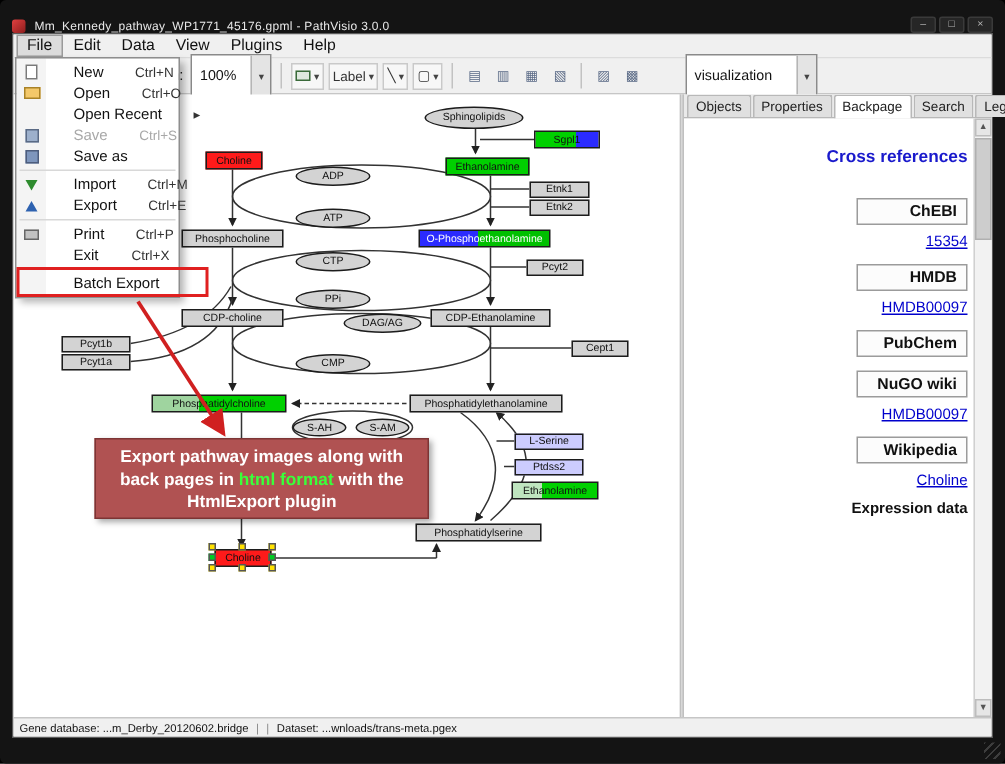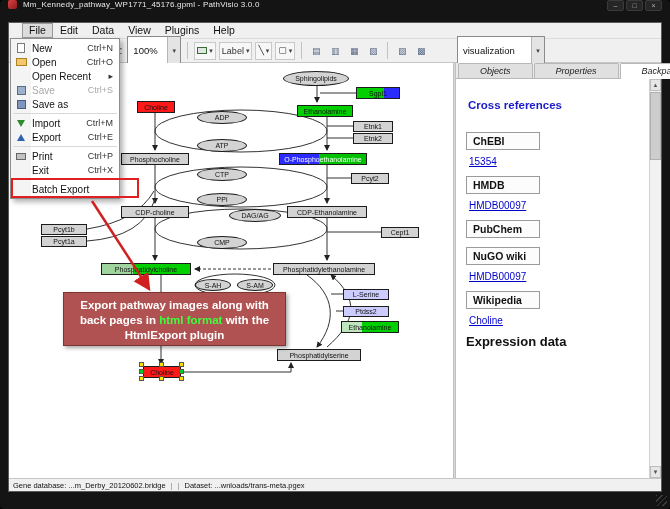--- a/index.html
+++ b/index.html
@@ -7,7 +7,7 @@
   *{box-sizing:border-box;}
   .window{position:absolute;inset:0;background:#141414;border-radius:4px;overflow:hidden;}
   
-  .titlebar{position:absolute;left:0;top:0;right:0;height:22px;display:flex;align-items:flex-start;padding:0 8px;}
+  .titlebar{position:absolute;left:0;top:0;right:0;height:22px;display:flex;align-items:flex-end;padding:0 8px;}
   .app-icon{width:9px;height:9px;border-radius:2px;background:linear-gradient(135deg,#e04040,#8c1d1d);margin-right:6px;flex:none;}
   .title-text{color:#e8e8e8;font-size:8px;letter-spacing:.2px;flex:1;white-space:nowrap;overflow:hidden;}
   .win-btns{display:flex;gap:2px;}

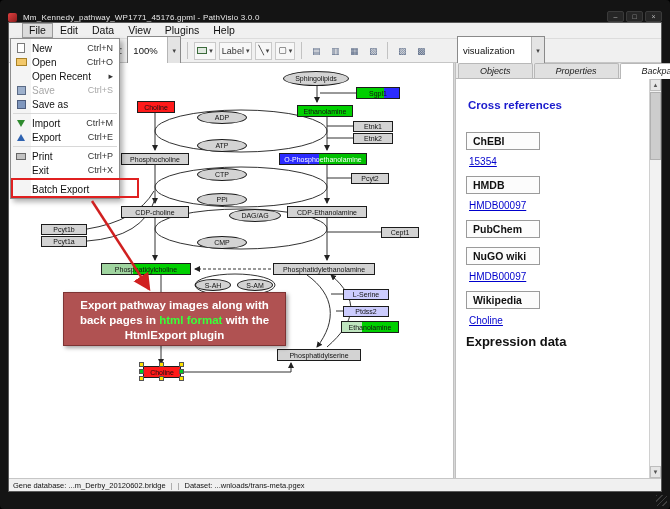--- a/index.html
+++ b/index.html
@@ -15,7 +15,7 @@
   
   .app{position:absolute;left:8px;right:8px;top:22px;bottom:17px;background:#f0f0f0;display:flex;flex-direction:column;border:1px solid #5a5a5a;}
   
-  .menubar{height:16px;display:flex;background:#f0f0f0;border-bottom:1px solid #dcdcdc;padding-left:13px;flex:none;}
+  .menubar{height:16px;display:flex;background:#f0f0f0;border-bottom:1px solid #dcdcdc;padding-left:2px;flex:none;}
   .mb-item{font-size:10.5px;color:#111;padding:1px 7px 2px;}
   .mb-item.open{background:#dcdcdc;border:1px solid #9a9a9a;padding:0 6px 1px;}
   

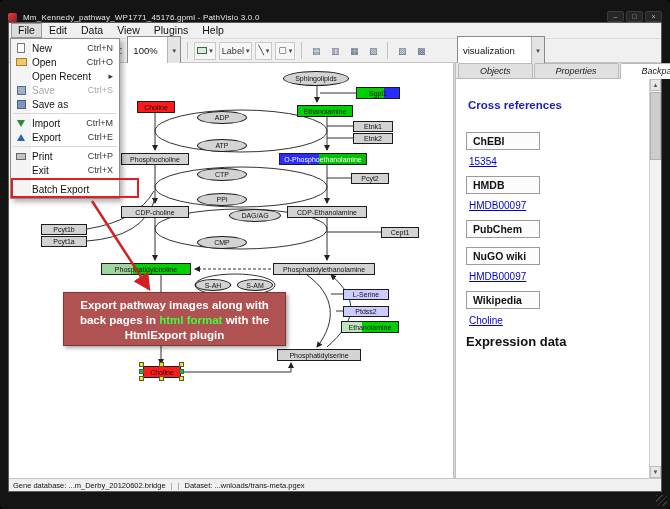--- a/index.html
+++ b/index.html
@@ -72,7 +72,7 @@
   .sbar-sep{color:#888;}
   
   .filemenu{position:absolute;left:10px;top:38px;width:110px;background:linear-gradient(to right,#f4f4f4 0 20px,#fff 20px);border:1px solid #8e8e8e;box-shadow:3px 3px 5px rgba(0,0,0,.3);z-index:40;padding:2px 0;}
-  .fm-item{height:14px;display:flex;align-items:center;padding:0 6px 0 3px;gap:4px;font-size:10px;color:#111;}
+  .fm-item{height:14px;display:flex;align-items:center;padding:0 6px 0 3px;gap:21px;font-size:10px;color:#111;}
   .fm-item.disabled{color:#a8a8a8;}
   .fm-icon{width:14px;display:flex;align-items:center;justify-content:center;flex:none;}
   .fm-label{flex:1;white-space:nowrap;}

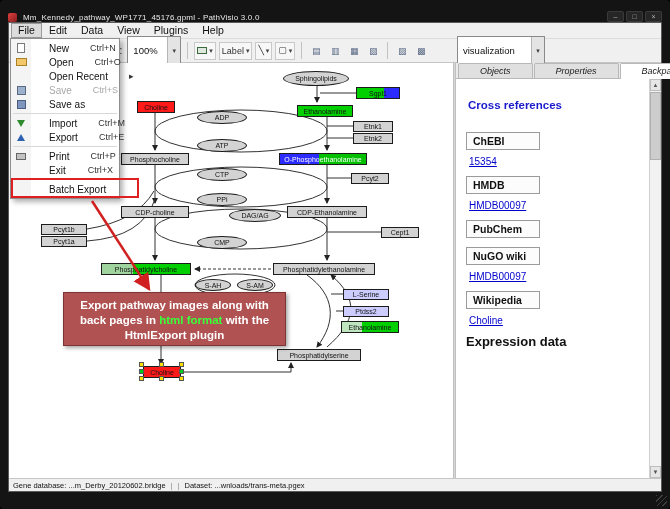--- a/index.html
+++ b/index.html
@@ -52,7 +52,7 @@
   
   .sidebar{width:205px;background:#f0f0f0;display:flex;flex-direction:column;flex:none;min-height:0;}
   .sb-tabs{height:16px;display:flex;align-items:flex-end;padding-left:2px;background:#eaeaea;border-bottom:1px solid #b8b8b8;flex:none;}
-  .tab{font-size:9px;color:#222;padding:2px 21px;border:1px solid #b8b8b8;border-bottom:none;background:#e0e0e0;margin-right:1px;border-radius:2px 2px 0 0;font-style:italic;}
+  .tab{font-size:9px;color:#222;padding:2px 5px;border:1px solid #b8b8b8;border-bottom:none;background:#e0e0e0;margin-right:1px;border-radius:2px 2px 0 0;}
   .tab.active{background:#fff;position:relative;top:1px;padding-bottom:3px;}
   .sb-body{flex:1;display:flex;min-height:0;background:#fff;}
   .sb-content{flex:1;padding:6px 4px 4px 10px;overflow:hidden;}

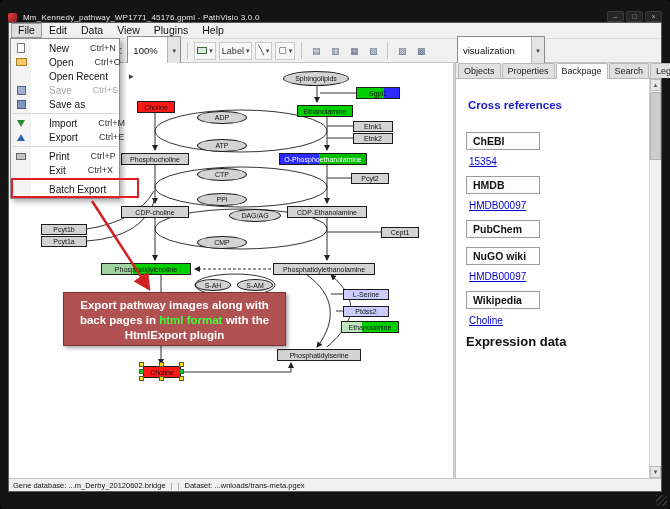--- a/index.html
+++ b/index.html
@@ -55,7 +55,7 @@
   .tab{font-size:9px;color:#222;padding:2px 5px;border:1px solid #b8b8b8;border-bottom:none;background:#e0e0e0;margin-right:1px;border-radius:2px 2px 0 0;}
   .tab.active{background:#fff;position:relative;top:1px;padding-bottom:3px;}
   .sb-body{flex:1;display:flex;min-height:0;background:#fff;}
-  .sb-content{flex:1;padding:6px 4px 4px 10px;overflow:hidden;}
+  .sb-content{flex:1;padding:6px 4px 4px 10px;overflow:hidden;text-align:right;}
   .sb-heading{color:#1a1acc;font-weight:bold;font-size:11.5px;margin:14px 0 20px 2px;}
   .sb-section{margin-bottom:8px;}
   .sb-box{display:inline-block;min-width:74px;border:1px solid #9b9b9b;background:#fcfcfc;font-weight:bold;font-size:10.5px;padding:2px 6px;color:#111;}

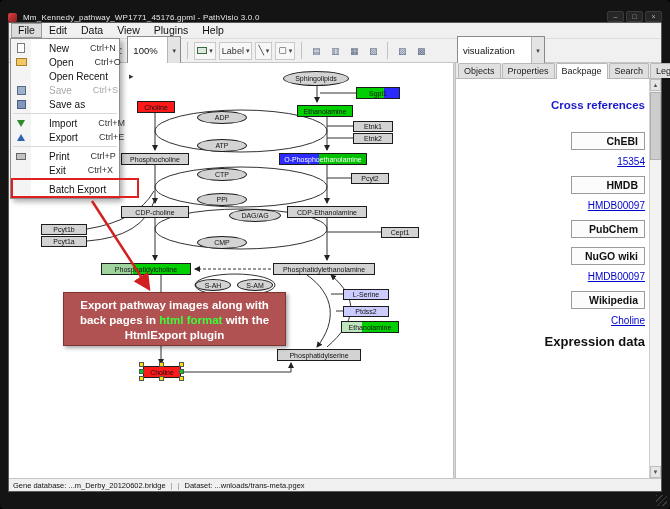--- a/index.html
+++ b/index.html
@@ -61,7 +61,7 @@
   .sb-box{display:inline-block;min-width:74px;border:1px solid #9b9b9b;background:#fcfcfc;font-weight:bold;font-size:10.5px;padding:2px 6px;color:#111;}
   .sb-val{font-size:10px;margin:6px 0 0 3px;color:#111;}
   .sb-val.link{color:#0000cc;text-decoration:underline;}
-  .sb-footer{font-weight:bold;font-size:13px;color:#111;margin-top:8px;}
+  .sb-footer{font-weight:bold;font-size:10px;color:#111;margin-top:8px;}
   .sb-scroll{width:12px;background:#f2f2f2;border-left:1px solid #d0d0d0;position:relative;flex:none;}
   .sb-arrow{position:absolute;left:0;width:11px;height:12px;background:#e6e6e6;border:1px solid #bdbdbd;font-size:6px;color:#555;text-align:center;line-height:11px;}
   .sb-arrow.up{top:0;}

